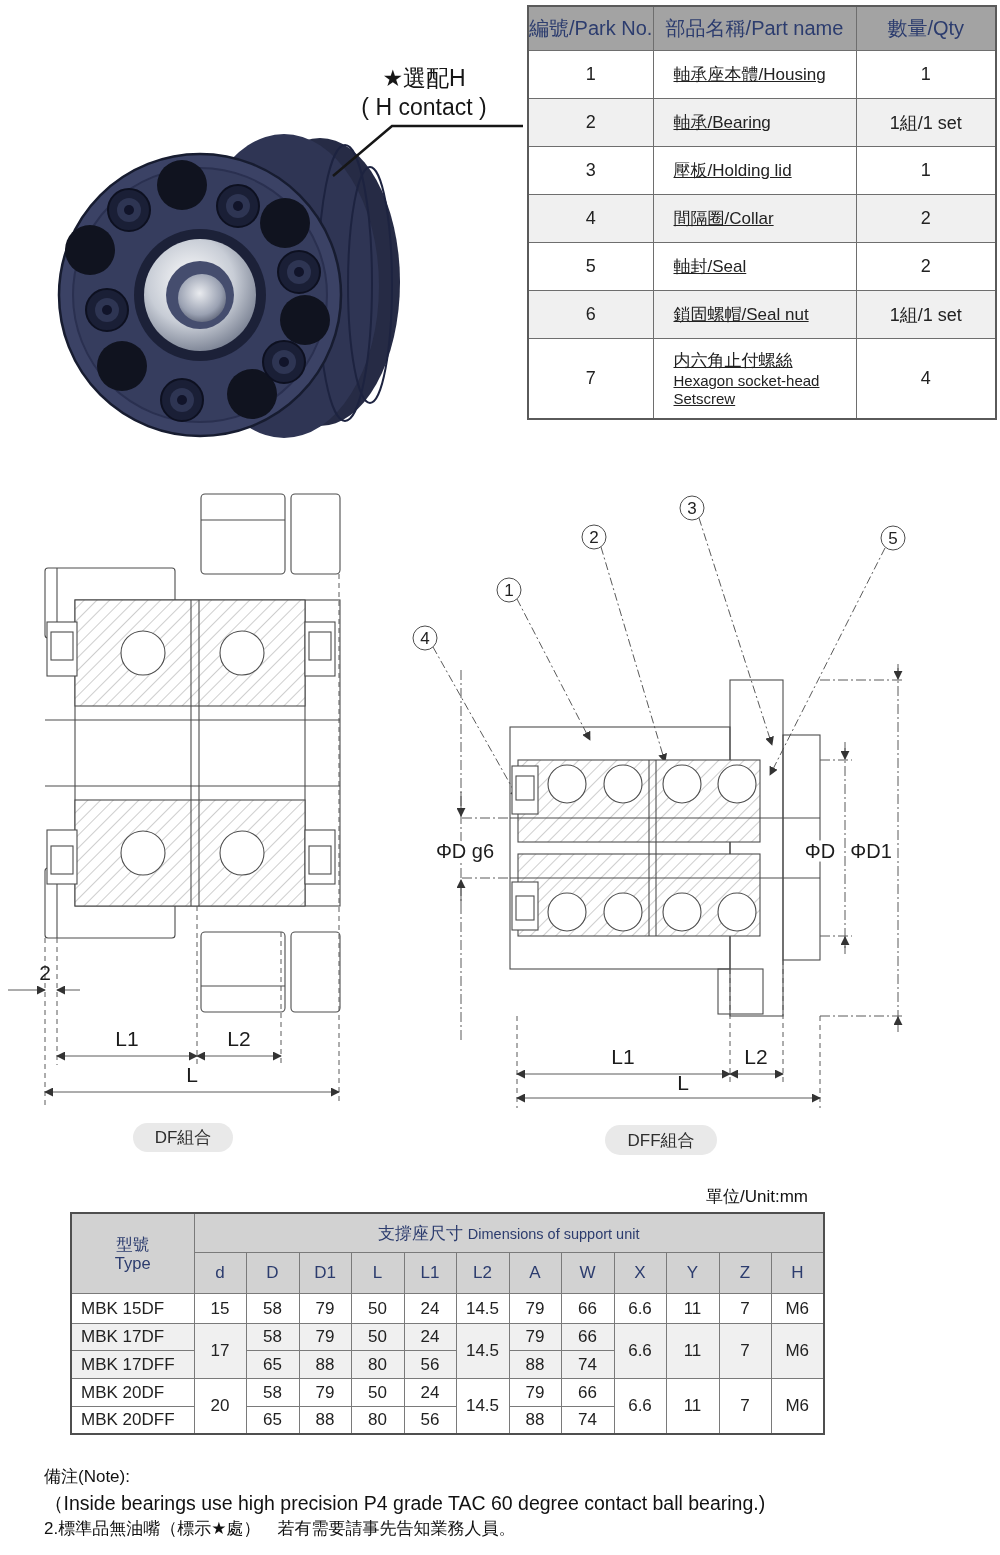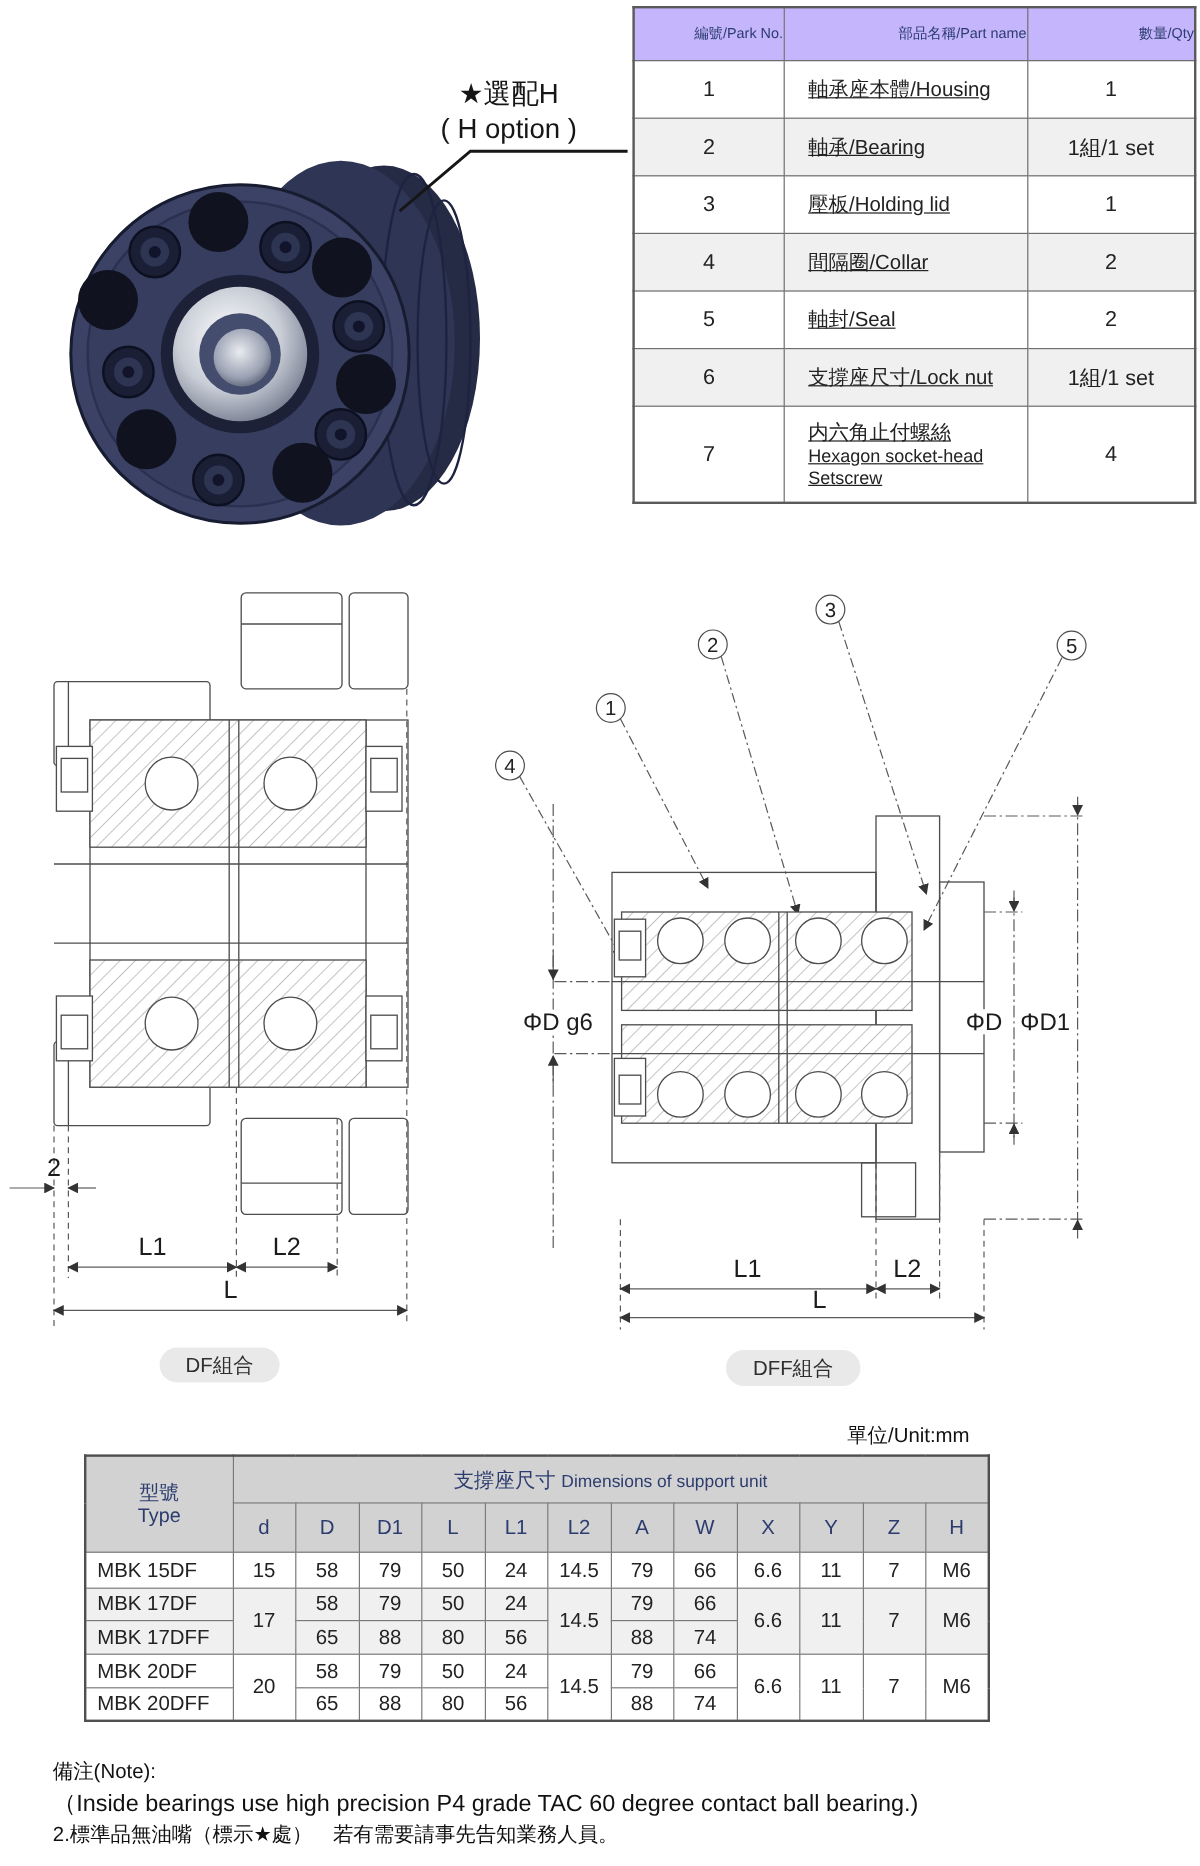--- a/index.html
+++ b/index.html
@@ -16,7 +16,7 @@
   .parts table{width:468px;border:2px solid #5a5a5a;}
   .parts td,.parts th{border:1px solid #6e6e6e;text-align:center;vertical-align:middle;
       font-weight:normal;font-size:17px;color:#222;padding:0;}
-  .parts thead th{background:#c4b5fd;color:#2c3c6e;height:43px;font-size:12px;text-align:right;}
+  .parts thead th{background:#a3a3a3;color:#2c3c6e;height:43px;font-size:20px;}
   .parts .name{text-align:left;padding-left:20px;text-decoration:underline;}
   .parts tbody tr{height:48px;}
   .parts tbody tr.alt{background:#f0f0f0;}

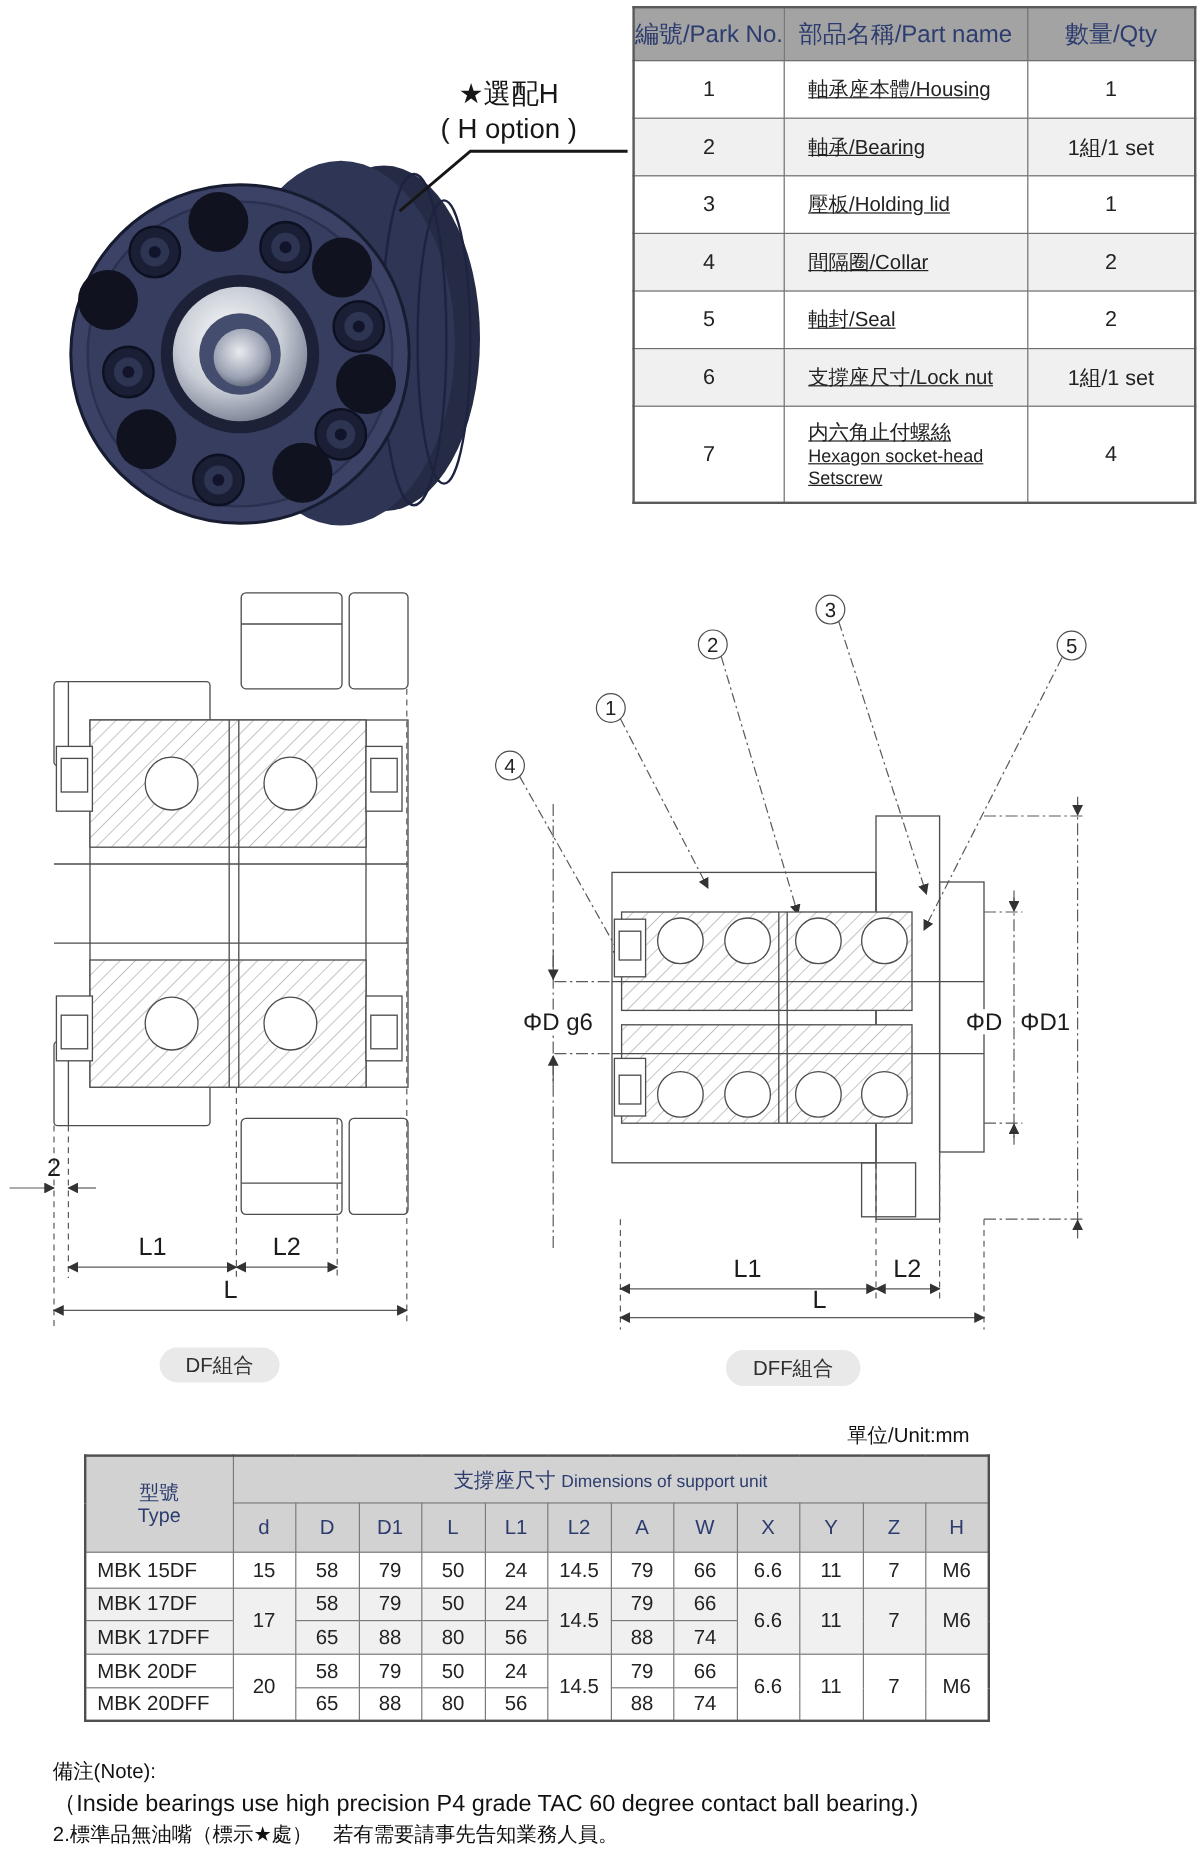--- a/index.html
+++ b/index.html
@@ -139,7 +139,7 @@
 
   <div class="abs opt">
     <div>★選配H</div>
-    <div>( H option )</div>
+    <div>( H contact )</div>
   </div>
   <svg class="abs" style="left:330px;top:118px" width="200" height="70" viewBox="0 0 200 70">
     <polyline points="193,8 62,8 3,58" fill="none" stroke="#161616" stroke-width="2.5"></polyline>

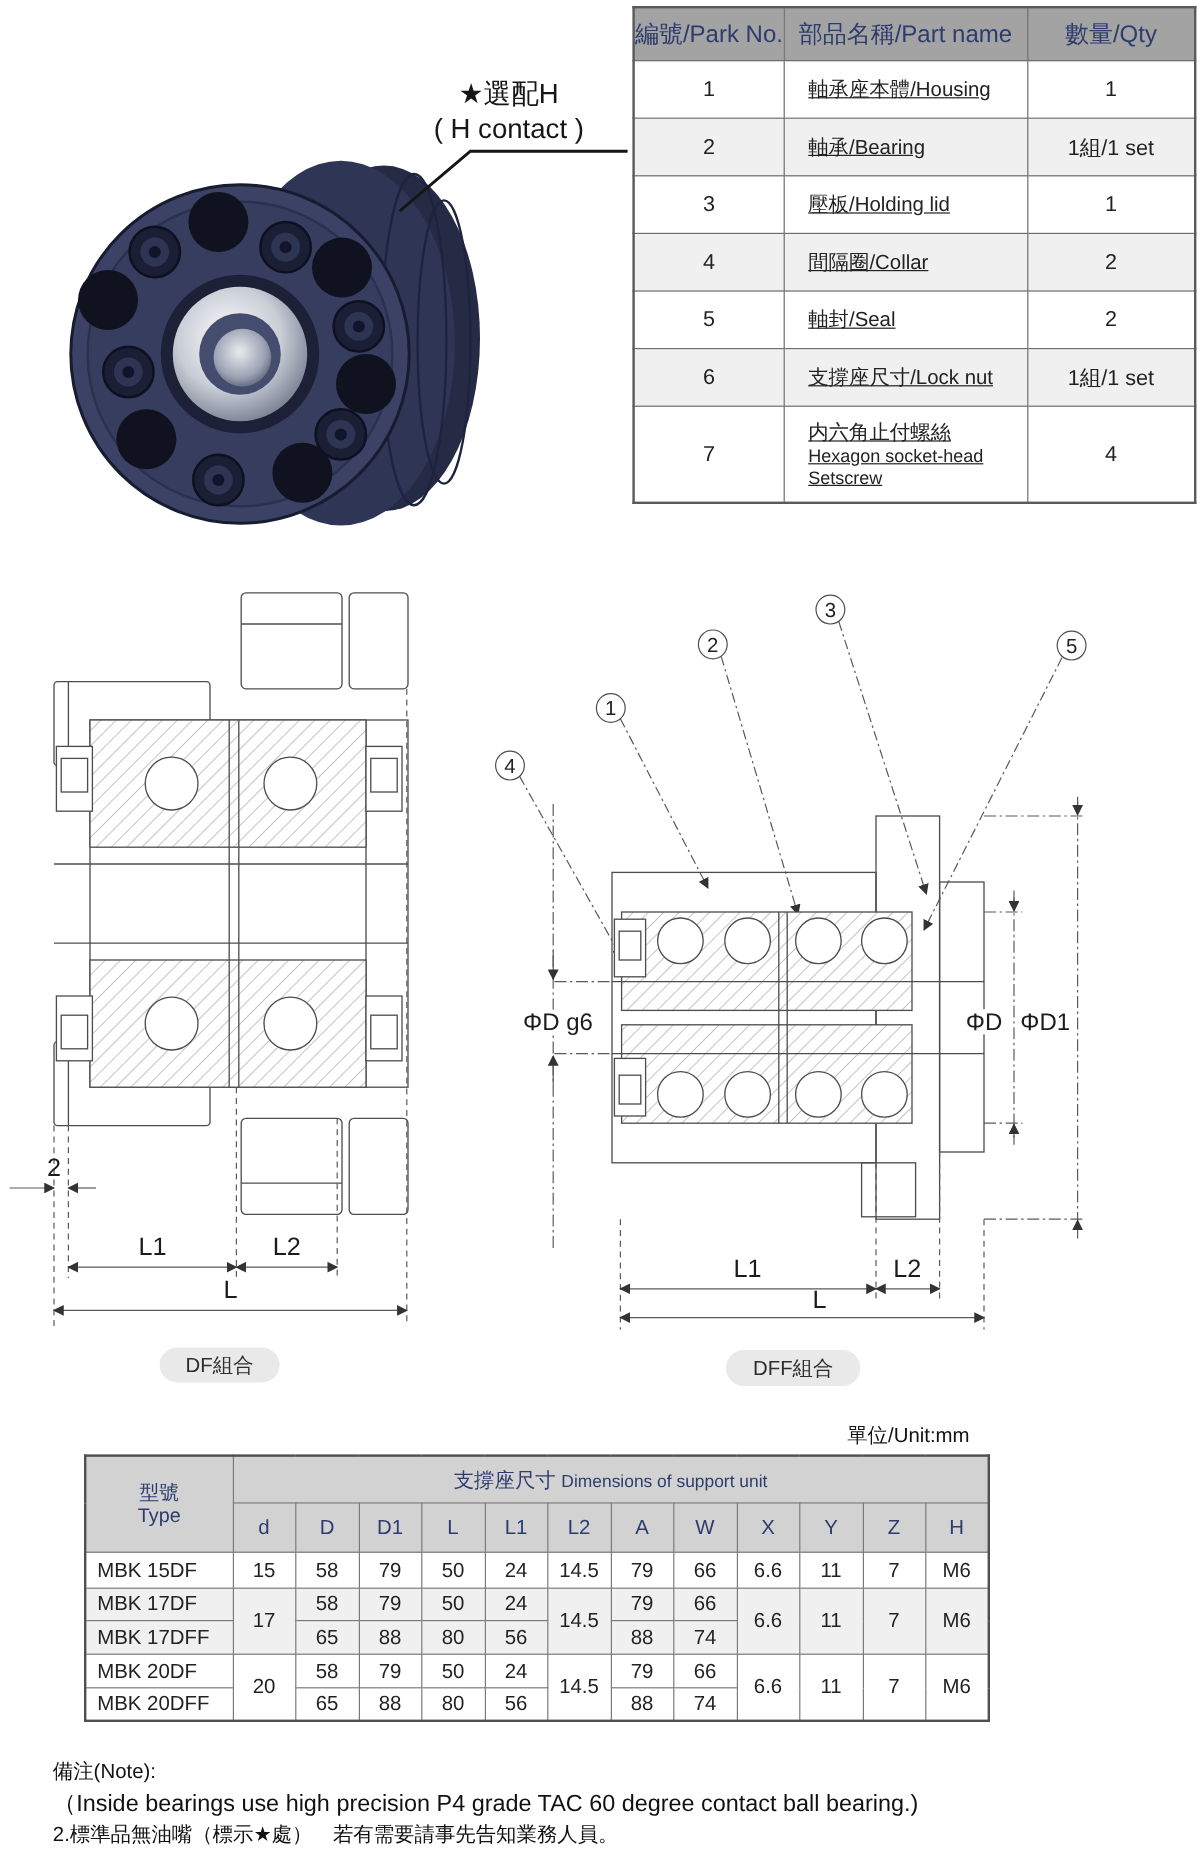--- a/index.html
+++ b/index.html
@@ -187,7 +187,7 @@
         </tr>
         <tr class="alt">
           <td class="num">6</td>
-          <td class="name">支撐座尺寸/Lock nut</td>
+          <td class="name">鎖固螺帽/Seal nut</td>
           <td class="num">1組/1 set</td>
         </tr>
         <tr class="tall">

